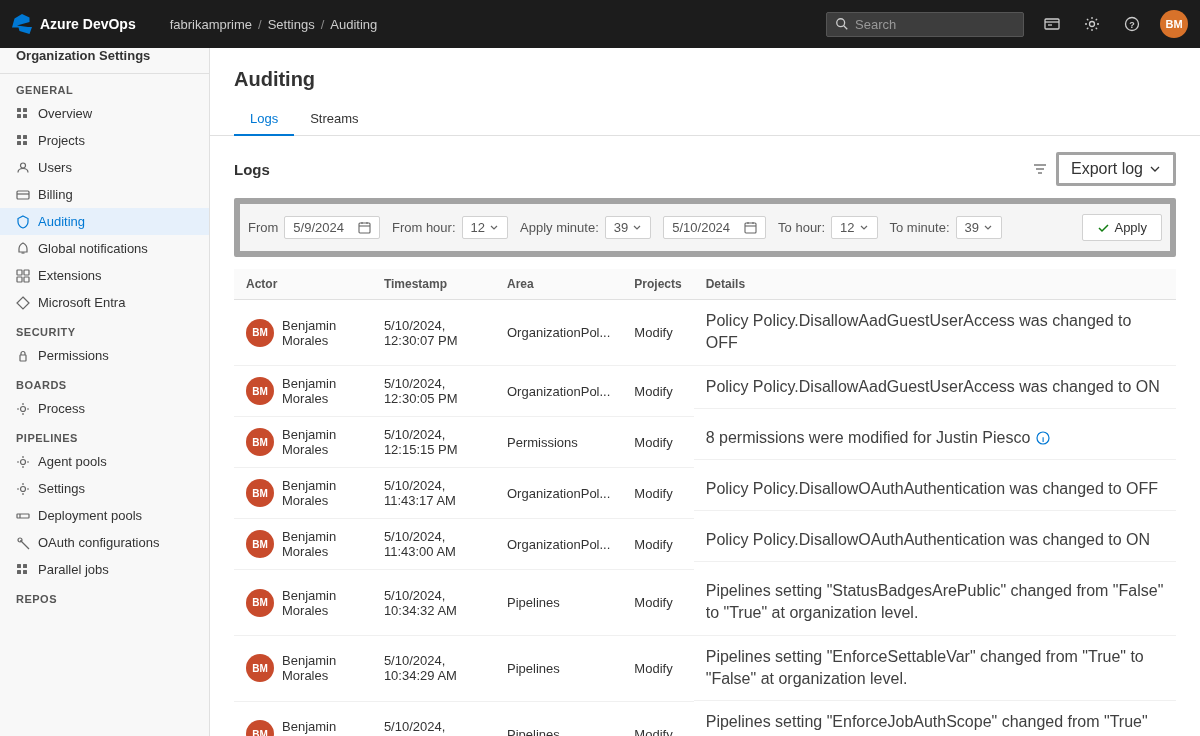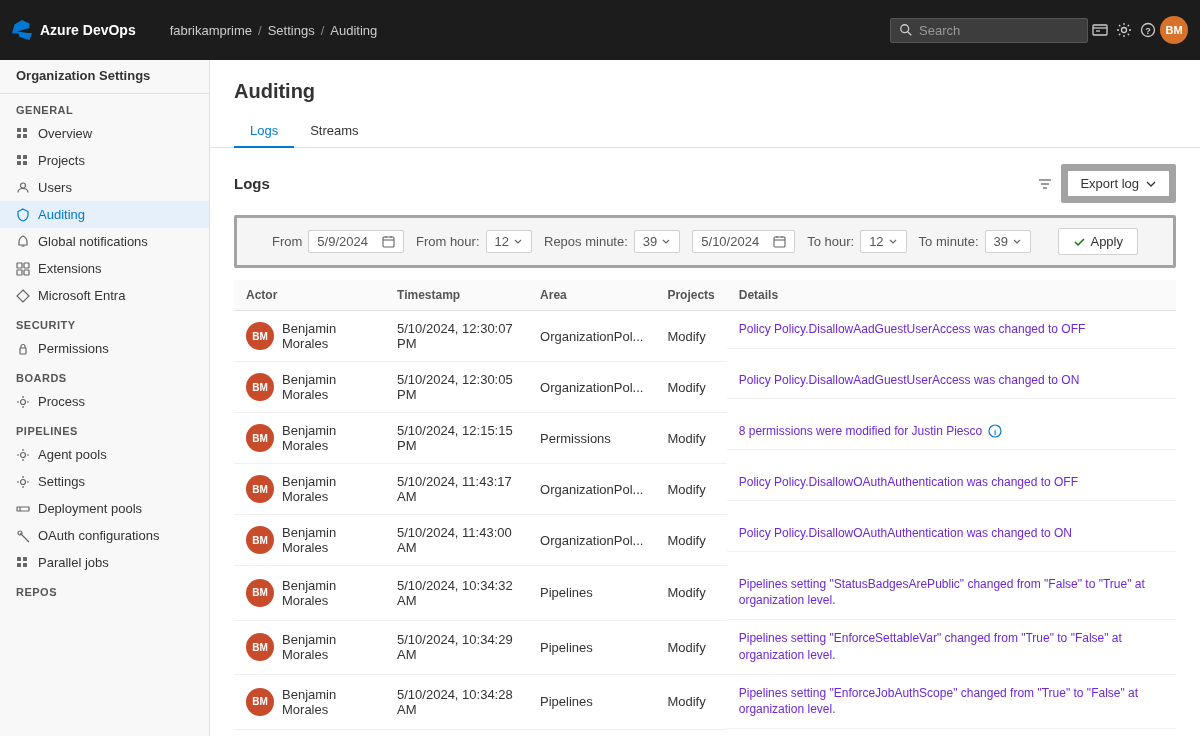--- a/index.html
+++ b/index.html
@@ -6,7 +6,7 @@
     body { font-family: 'Segoe UI', sans-serif; font-size: 13px; color: #333; background: #fff; display: flex; flex-direction: column; height: 736px; overflow: hidden; }
 
     
-    .topbar { height: 60px; background: #1c1c1c; display: flex; align-items: center; padding: 0 12px; gap: 10px; flex-shrink: 0; }
+    .topbar { height: 48px; background: #1c1c1c; display: flex; align-items: center; padding: 0 12px; gap: 10px; flex-shrink: 0; }
     .topbar-logo { display: flex; align-items: center; gap: 8px; color: #fff; font-size: 14px; font-weight: 600; text-decoration: none; }
     .topbar-logo svg { width: 20px; height: 20px; }
     .topbar-breadcrumb { color: #ccc; font-size: 13px; display: flex; align-items: center; gap: 6px; flex: 1; padding-left: 24px; }

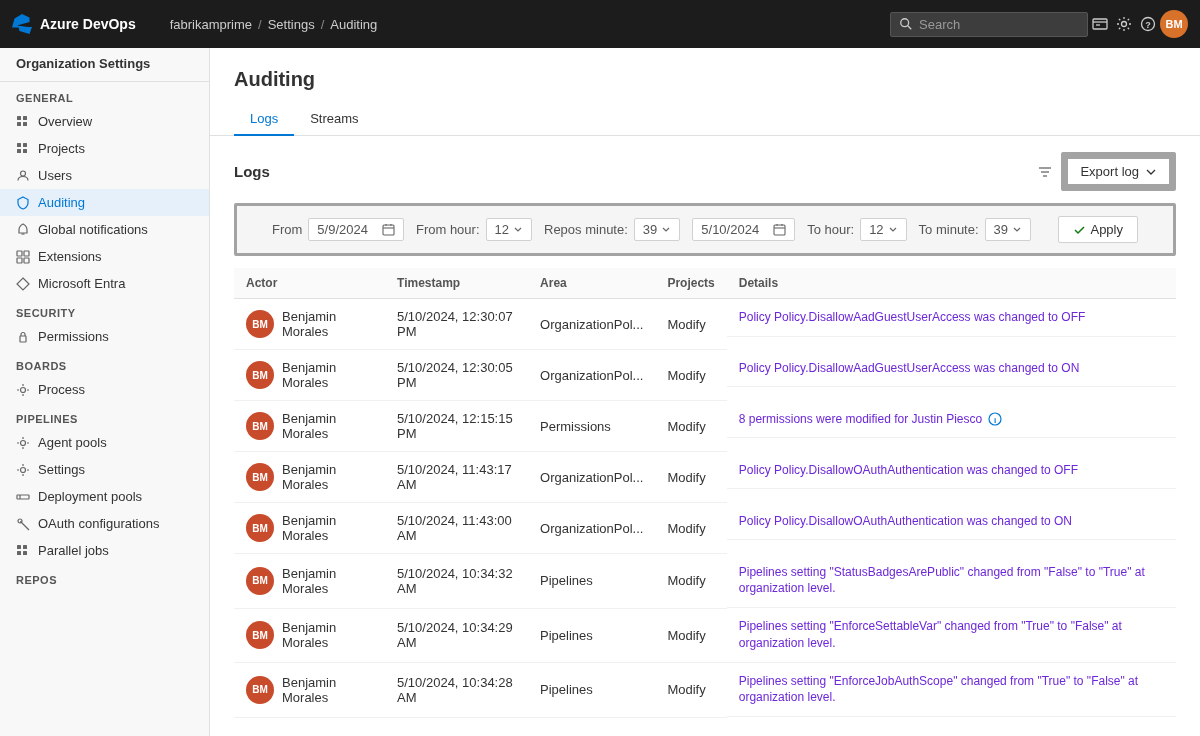--- a/index.html
+++ b/index.html
@@ -12,7 +12,7 @@
     .topbar-breadcrumb { color: #ccc; font-size: 13px; display: flex; align-items: center; gap: 6px; flex: 1; padding-left: 24px; }
     .topbar-breadcrumb .sep { color: #888; }
     .topbar-breadcrumb a { color: #ccc; text-decoration: none; }
-    .topbar-right { display: flex; align-items: center; gap: 0; }
+    .topbar-right { display: flex; align-items: center; gap: 16px; }
     .search-box { display: flex; align-items: center; background: #3d3d3d; border: 1px solid #555; border-radius: 2px; padding: 4px 8px; gap: 6px; color: #ccc; }
     .search-box input { background: transparent; border: none; outline: none; color: #ccc; font-size: 13px; width: 160px; }
     .search-box input::placeholder { color: #999; }

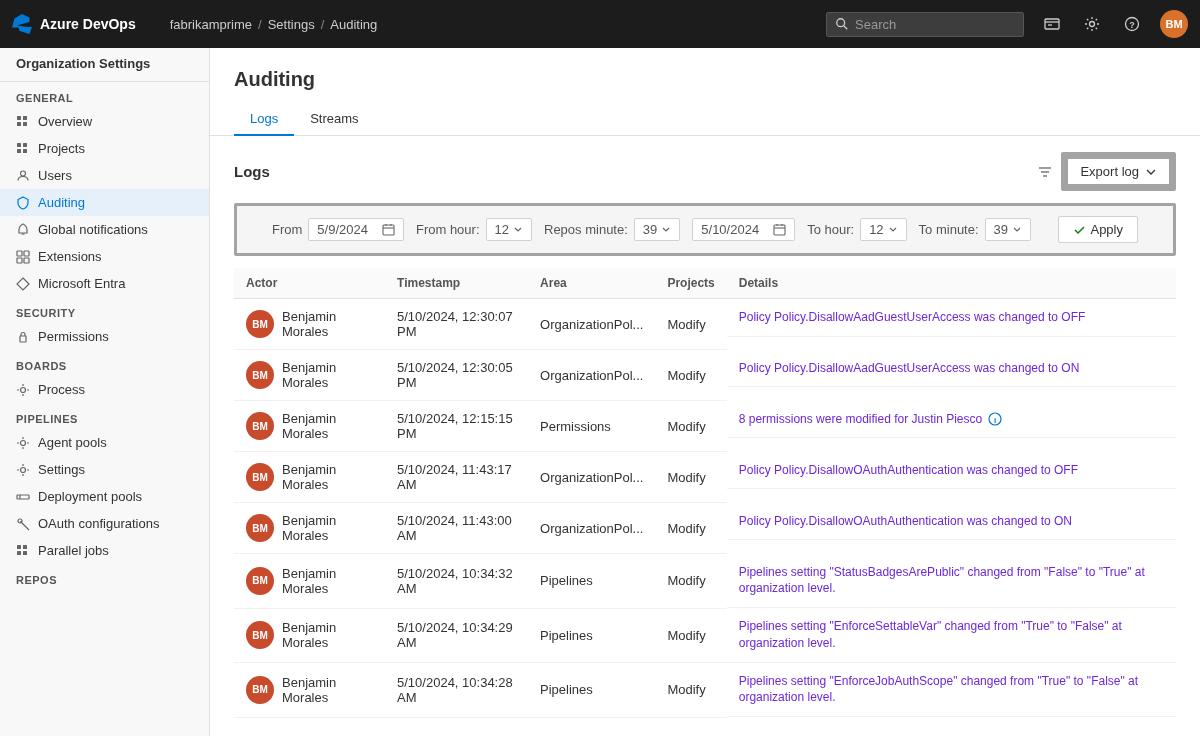--- a/index.html
+++ b/index.html
@@ -24,7 +24,7 @@
 
     
     .sidebar { width: 210px; background: #f8f8f8; border-right: 1px solid #e0e0e0; overflow-y: auto; flex-shrink: 0; padding-bottom: 20px; }
-    .sidebar-title { font-size: 13px; font-weight: 600; padding: 8px 16px 10px; color: #333; border-bottom: 1px solid #e0e0e0; }
+    .sidebar-title { font-size: 13px; font-weight: 600; padding: 0 16px 10px; color: #333; border-bottom: 1px solid #e0e0e0; }
     .sidebar-section-label { font-size: 11px; font-weight: 700; color: #555; padding: 10px 16px 4px; text-transform: uppercase; letter-spacing: 0.5px; }
     .sidebar-item { display: flex; align-items: center; gap: 8px; padding: 6px 16px; cursor: pointer; color: #333; font-size: 13px; }
     .sidebar-item.active { background: #e6f0fb; color: #0078d4; font-weight: 500; }

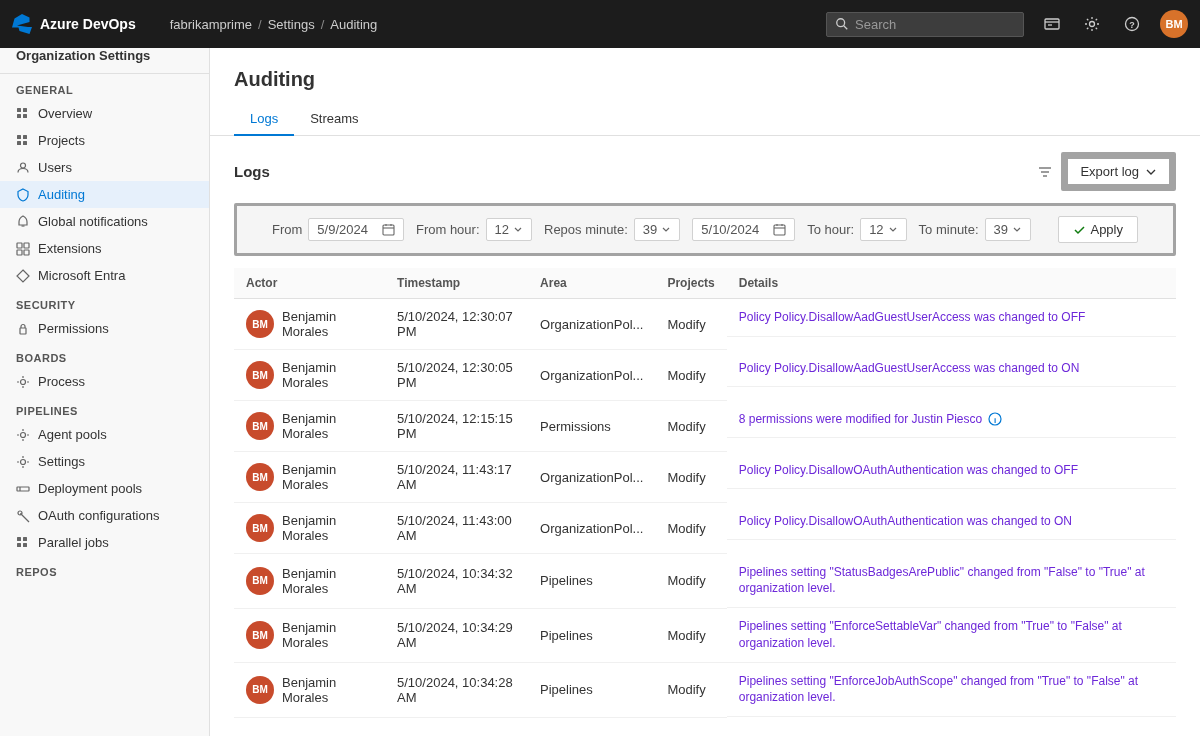--- a/index.html
+++ b/index.html
@@ -44,7 +44,7 @@
     .logs-title { font-size: 15px; font-weight: 600; color: #333; }
     .logs-actions { display: flex; align-items: center; gap: 8px; }
     .filter-icon { cursor: pointer; color: #666; display: flex; align-items: center; }
-    .export-btn { display: flex; align-items: center; gap: 6px; padding: 5px 12px; border: 7px solid #a3a3a3; border-radius: 2px; cursor: pointer; font-size: 13px; background: #fff; color: #333; }
+    .export-btn { display: flex; align-items: center; gap: 6px; padding: 5px 12px; border: 3px solid #a3a3a3; border-radius: 2px; cursor: pointer; font-size: 16px; background: #fff; color: #333; }
 
     
     .filter-bar { background: #f5f5f5; border: 3px solid #a3a3a3; border-radius: 2px; padding: 10px 35px; display: flex; align-items: center; gap: 12px; margin-bottom: 12px; flex-wrap: wrap; }

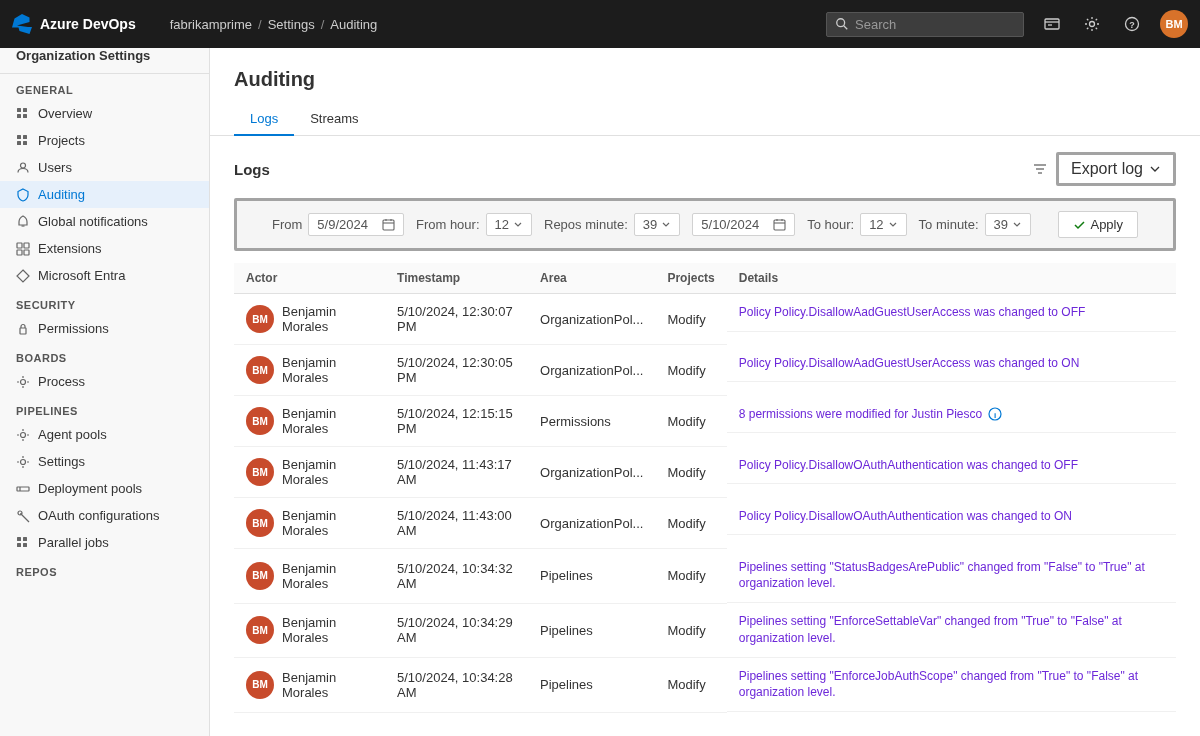--- a/index.html
+++ b/index.html
@@ -148,6 +148,13 @@
         </svg>
       <span>Users</span>
     </div>
+    <div class="sidebar-item">
+      <svg width="14" height="14" viewBox="0 0 14 14" fill="none">
+          <rect x="1" y="3" width="12" height="8" rx="1" stroke="#666" stroke-width="1.2" fill="none"></rect>
+          <line x1="1" y1="6" x2="13" y2="6" stroke="#666" stroke-width="1.2"></line>
+        </svg>
+      <span>Billing</span>
+    </div>
     <div class="sidebar-item active">
       <svg width="14" height="14" viewBox="0 0 14 14" fill="none">
           <path d="M7 1L12 3.5V7C12 10 9.5 12.5 7 13C4.5 12.5 2 10 2 7V3.5L7 1Z" stroke="#0078d4" stroke-width="1.2" fill="none"></path>

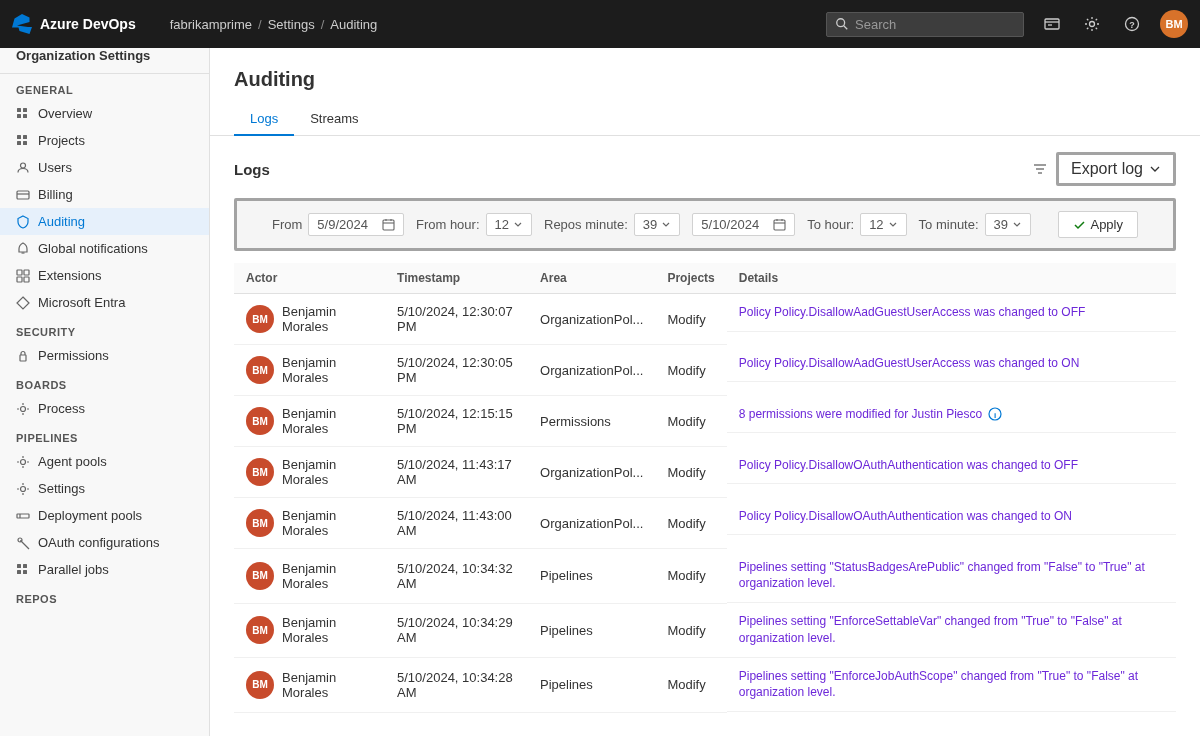--- a/index.html
+++ b/index.html
@@ -47,7 +47,7 @@
     .export-btn { display: flex; align-items: center; gap: 6px; padding: 5px 12px; border: 3px solid #a3a3a3; border-radius: 2px; cursor: pointer; font-size: 16px; background: #fff; color: #333; }
 
     
-    .filter-bar { background: #f5f5f5; border: 3px solid #a3a3a3; border-radius: 2px; padding: 10px 35px; display: flex; align-items: center; gap: 12px; margin-bottom: 12px; flex-wrap: wrap; }
+    .filter-bar { background: #f5f5f5; border: 6px solid #a3a3a3; border-radius: 2px; padding: 10px 8px; display: flex; align-items: center; gap: 12px; margin-bottom: 12px; flex-wrap: wrap; }
     .filter-group { display: flex; align-items: center; gap: 6px; font-size: 13px; color: #555; }
     .filter-group label { font-weight: 500; }
     .date-input { display: flex; align-items: center; gap: 14px; background: #fff; border: 1px solid #d1d1d1; border-radius: 2px; padding: 3px 8px; font-size: 13px; cursor: pointer; }

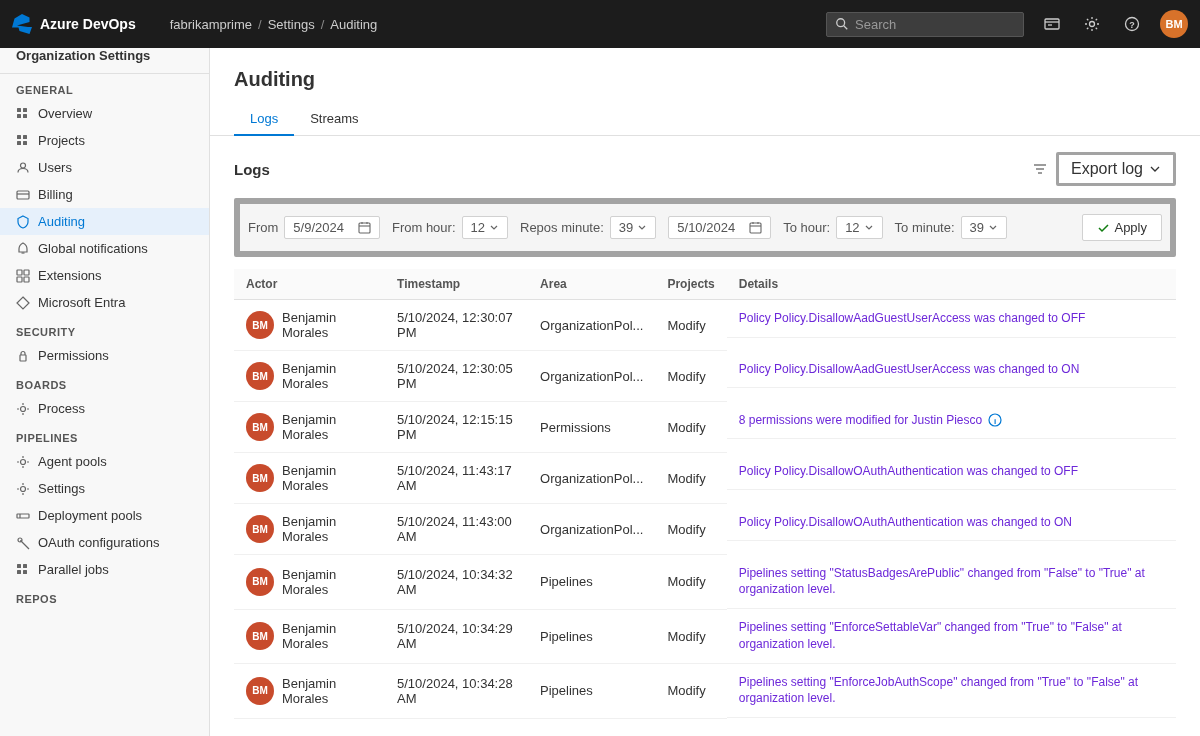--- a/index.html
+++ b/index.html
@@ -297,7 +297,7 @@
           </div>
         </div>
         <div class="filter-group">
-          <label>Repos minute:</label>
+          <label>Apply minute:</label>
           <div class="dropdown-select">
             <span>39</span>
             <svg width="10" height="10" viewBox="0 0 10 10" fill="none">

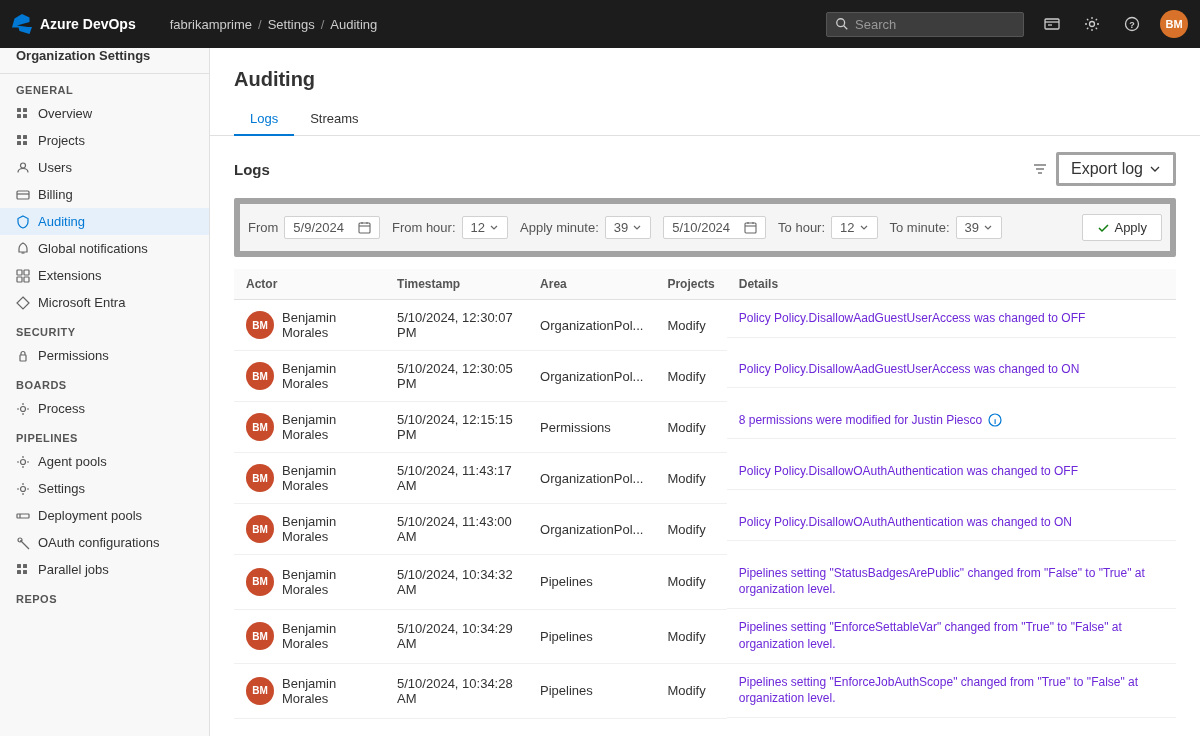--- a/index.html
+++ b/index.html
@@ -62,7 +62,7 @@
     .actor-cell { display: flex; align-items: center; gap: 8px; }
     .actor-avatar { width: 28px; height: 28px; background: #c84b2c; border-radius: 50%; display: flex; align-items: center; justify-content: center; color: #fff; font-size: 10px; font-weight: 700; flex-shrink: 0; }
     .info-icon { color: #0078d4; display: flex; align-items: center; cursor: pointer; }
-    .details-text { font-size: 12px; color: #6d28d9; line-height: 1.4; }
+    .details-text { font-size: 16px; color: #404040; line-height: 1.4; }
 
     
     ::-webkit-scrollbar { width: 6px; height: 6px; }

